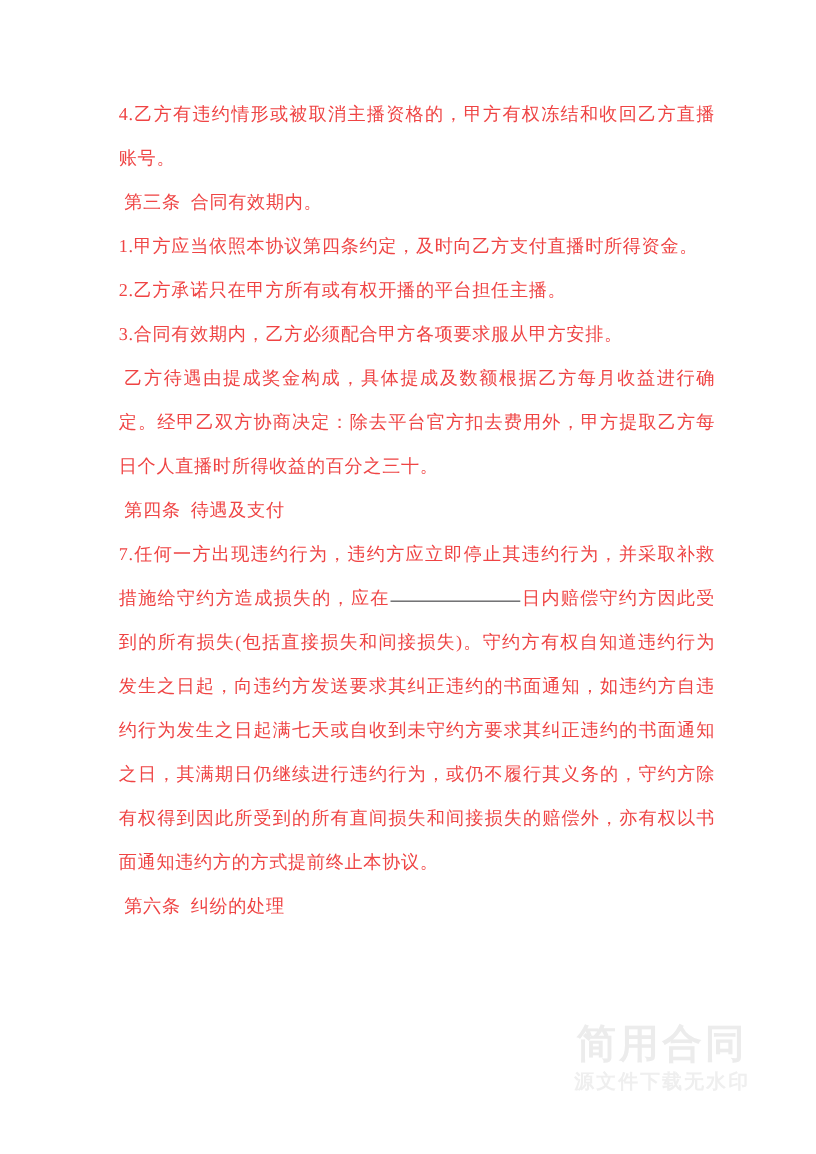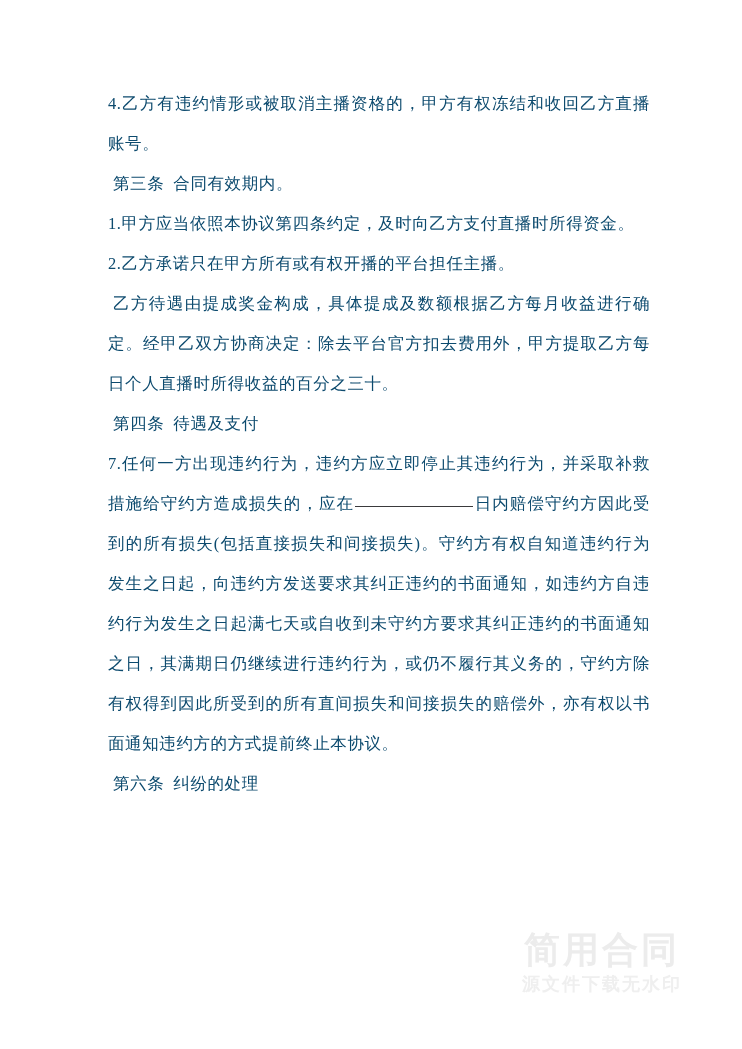--- a/index.html
+++ b/index.html
@@ -30,7 +30,7 @@
     margin: 0 0 0 0;
     font-size: 16.5px;
     line-height: 40px;
-    color: #0c4a6e;
+    color: #ef4444;
     text-align: justify;
     text-justify: inter-ideograph;
     letter-spacing: 0.6px;

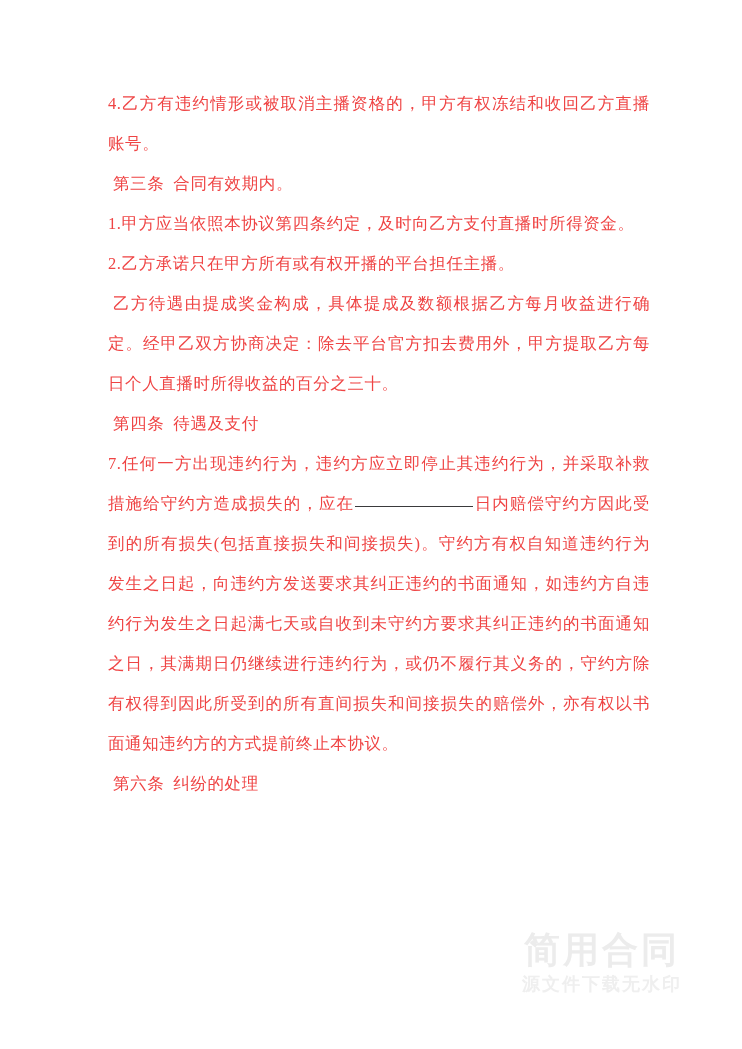--- a/index.html
+++ b/index.html
@@ -111,6 +111,9 @@
       <span>2.乙方承诺只在甲方所有或有权开播的平台担任主播。</span>
     </p>
 
+    <p class="para">
+      <span>3.合同有效期内，乙方必须配合甲方各项要求服从甲方安排。</span>
+    </p>
 
     <p class="para indent">
       <span>乙方待遇由提成奖金构成，具体提成及数额根据乙方每月收益进行确定。经甲乙双方协商决定：除去平台官方扣去费用外，甲方提取乙方每日个人直播时所得收益的百分之三十。</span>

